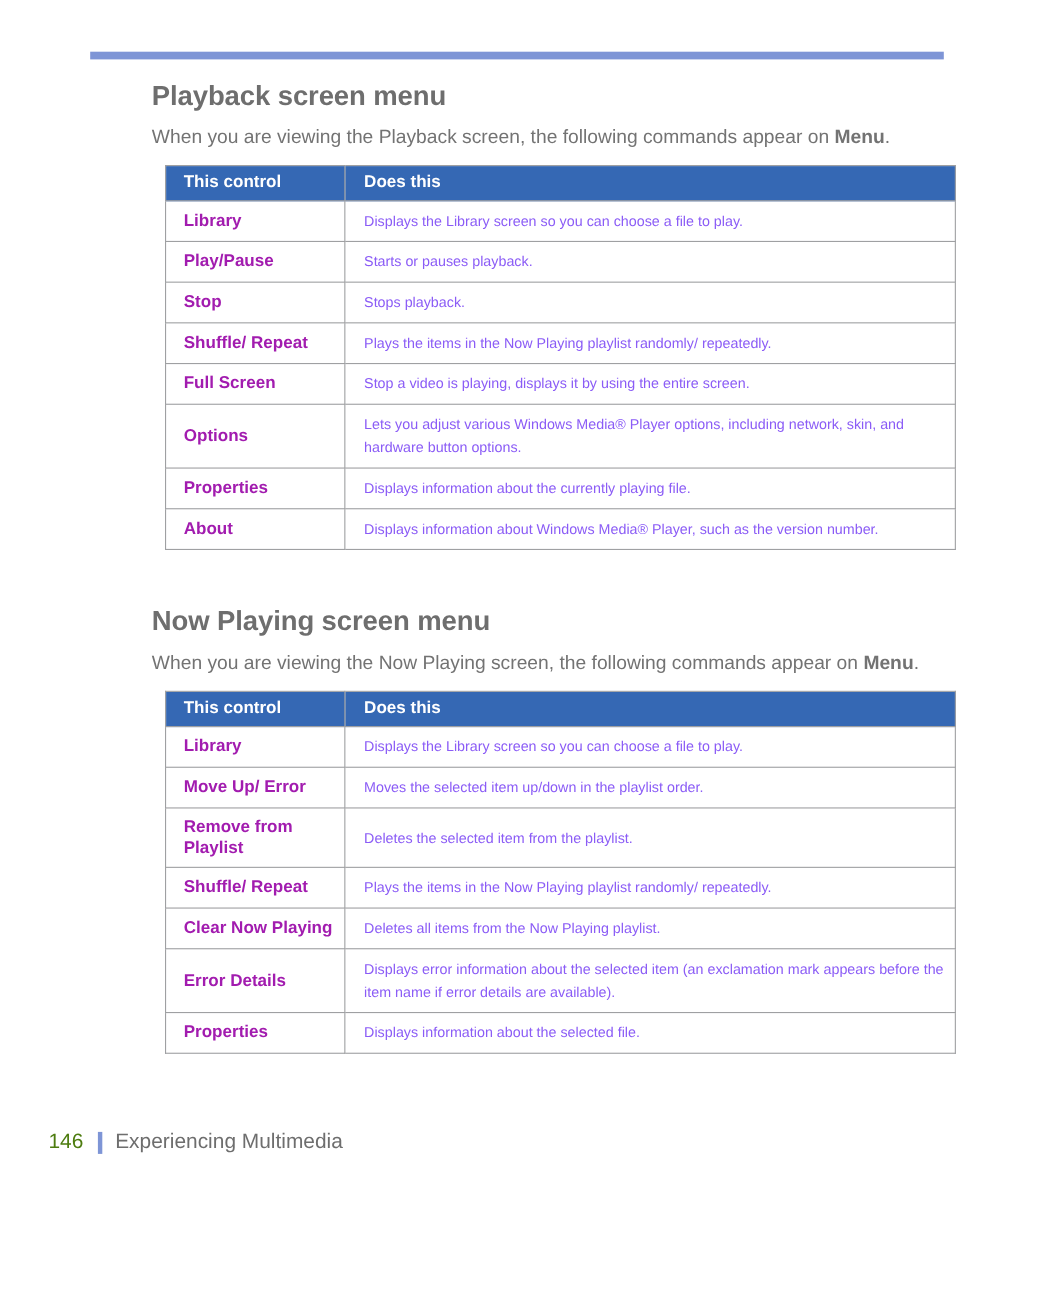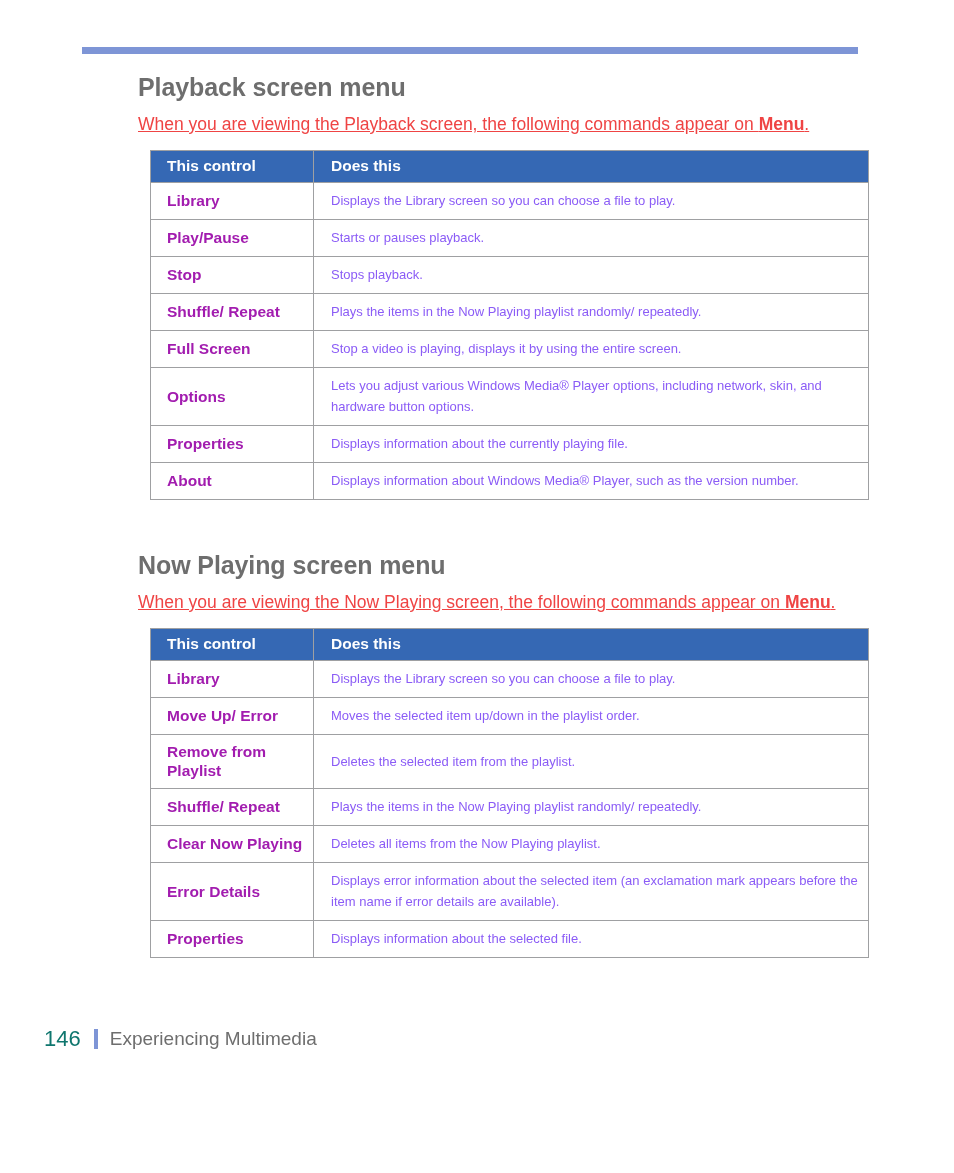--- a/index.html
+++ b/index.html
@@ -53,10 +53,9 @@
   p.section-intro {
     font-size: 17.5px;
     line-height: 24px;
-    color: #ef4444;
+    color: #737373;
     margin: 0 0 14px 0;
     max-width: 700px;
-    text-decoration: underline;
   }
   p.section-intro .bold-inline {
     font-weight: bold;

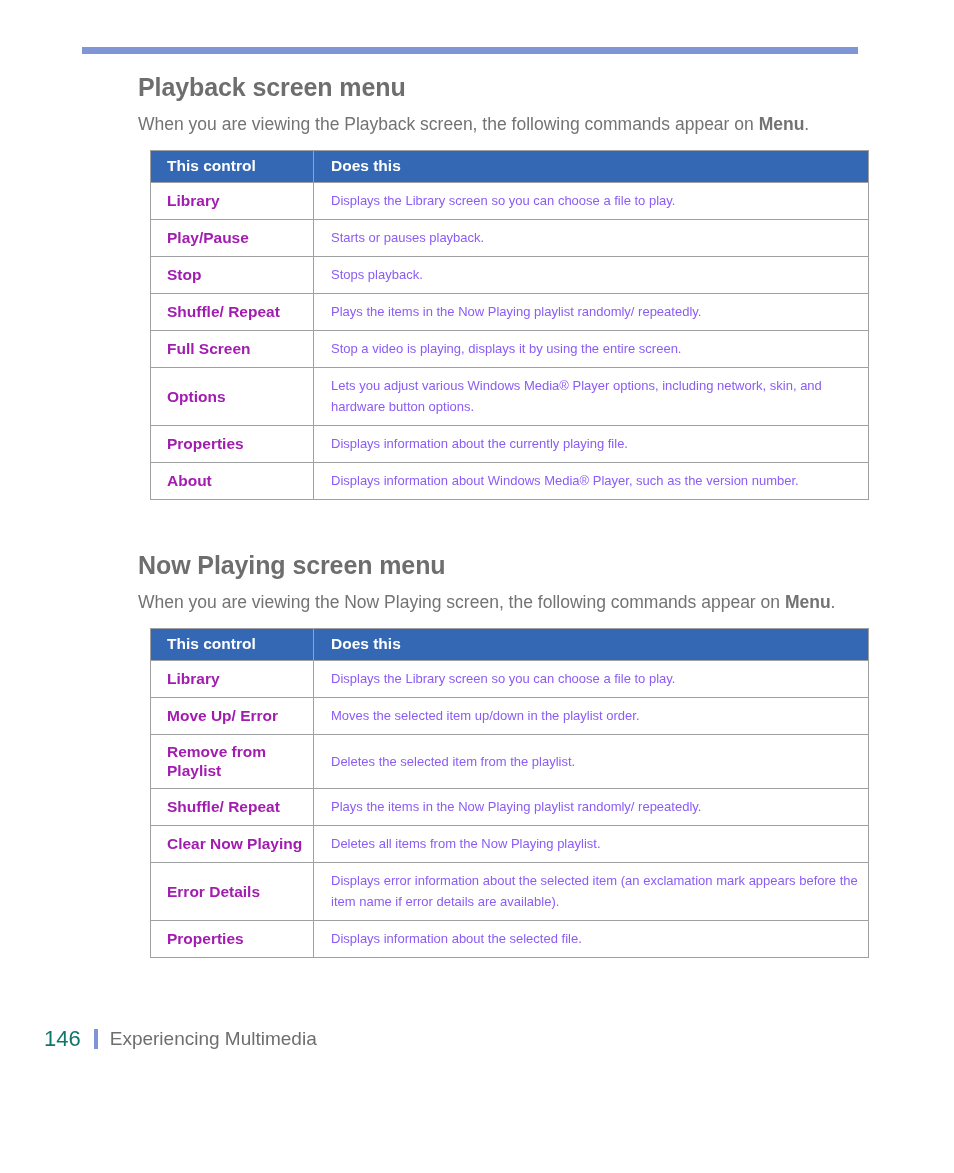--- a/index.html
+++ b/index.html
@@ -128,8 +128,8 @@
     height: 26px;
   }
   .footer .page-number {
-    font-size: 22px;
-    color: #0f766e;
+    font-size: 19px;
+    color: #4d7c0f;
     line-height: 26px;
   }
   .footer .footer-divider {

